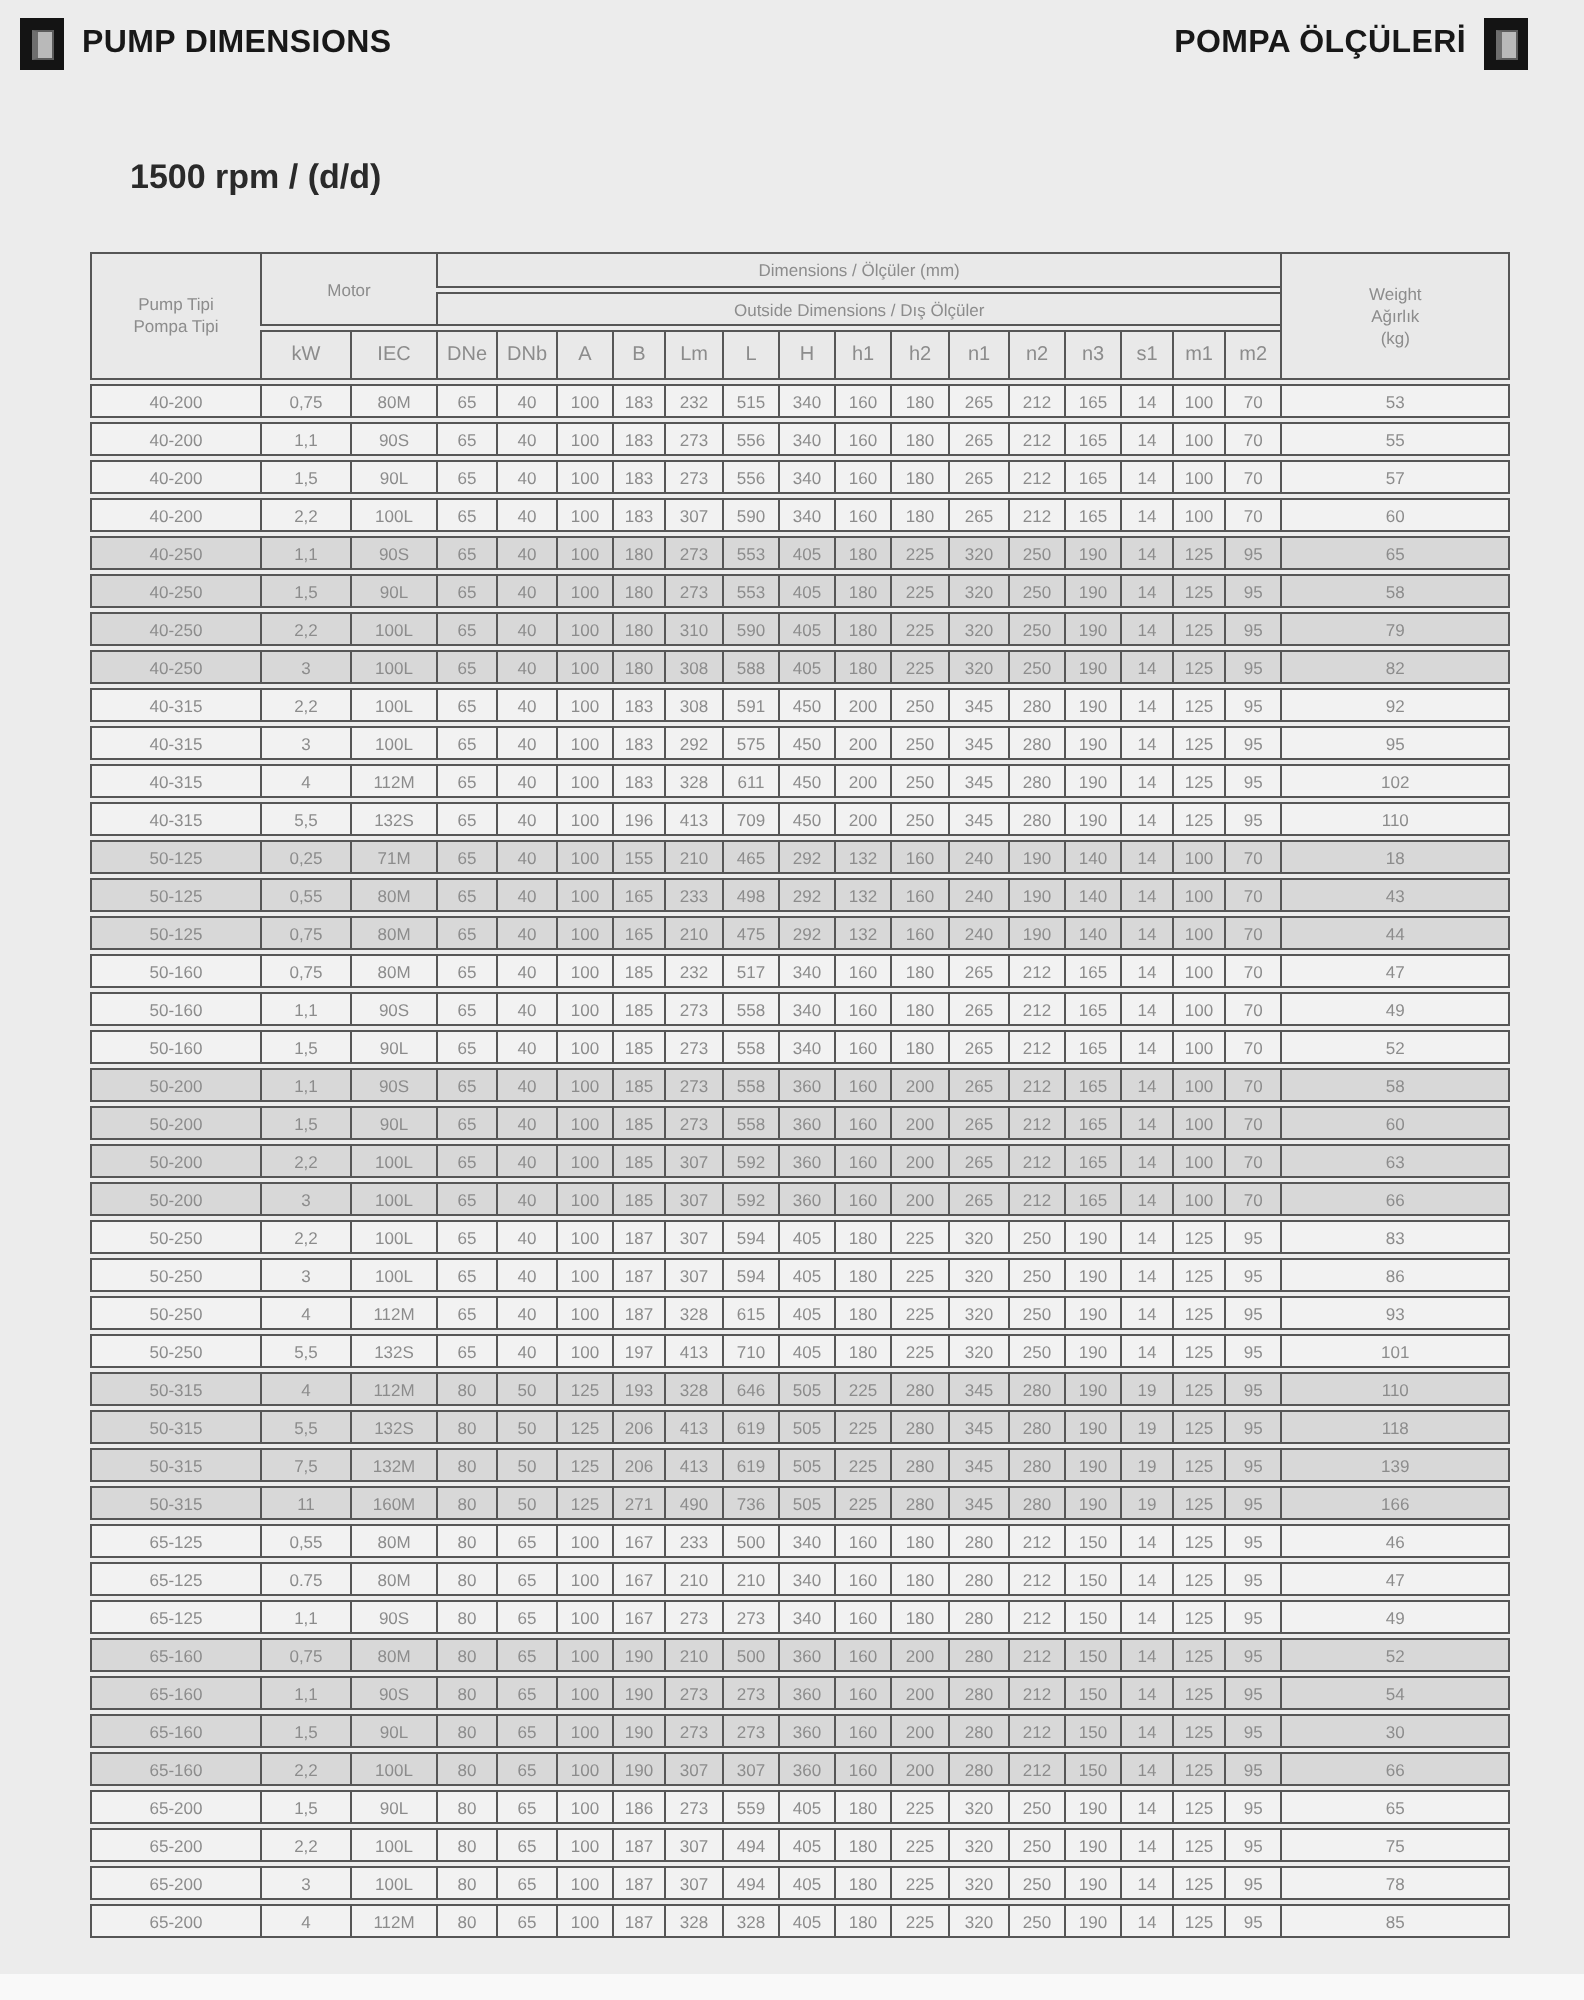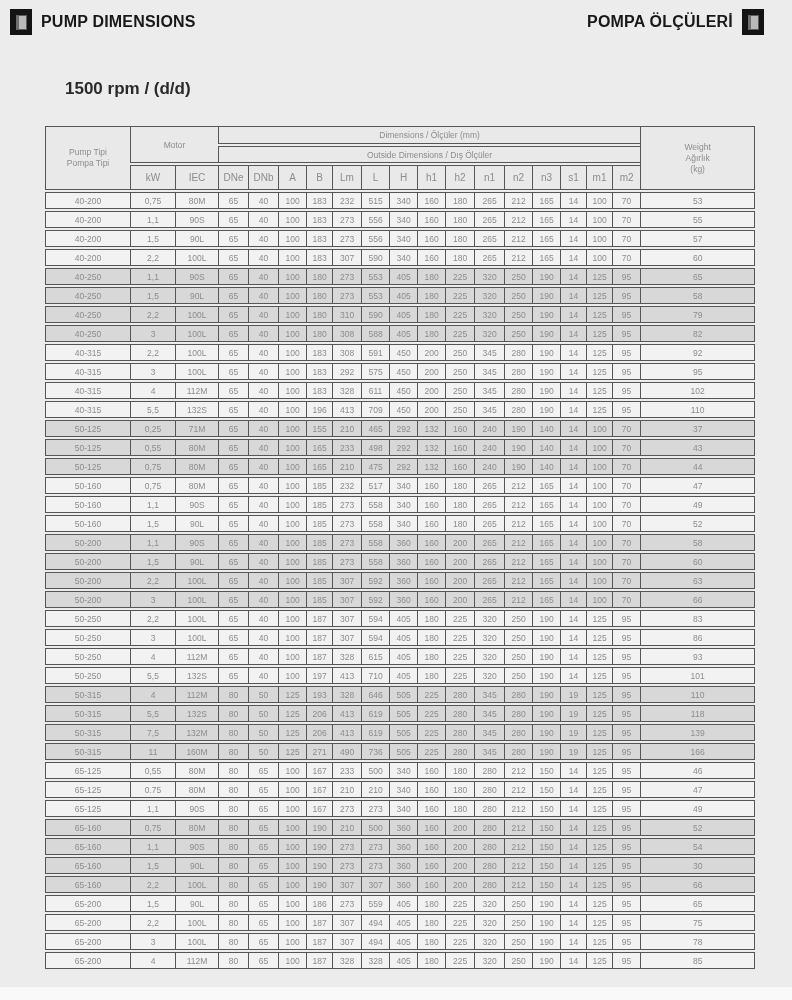--- a/index.html
+++ b/index.html
@@ -415,7 +415,7 @@
           <td>14</td>
           <td>100</td>
           <td>70</td>
-          <td>37</td>
+          <td>18</td>
         </tr>
         <tr class="shade">
           <td>50-125</td>

